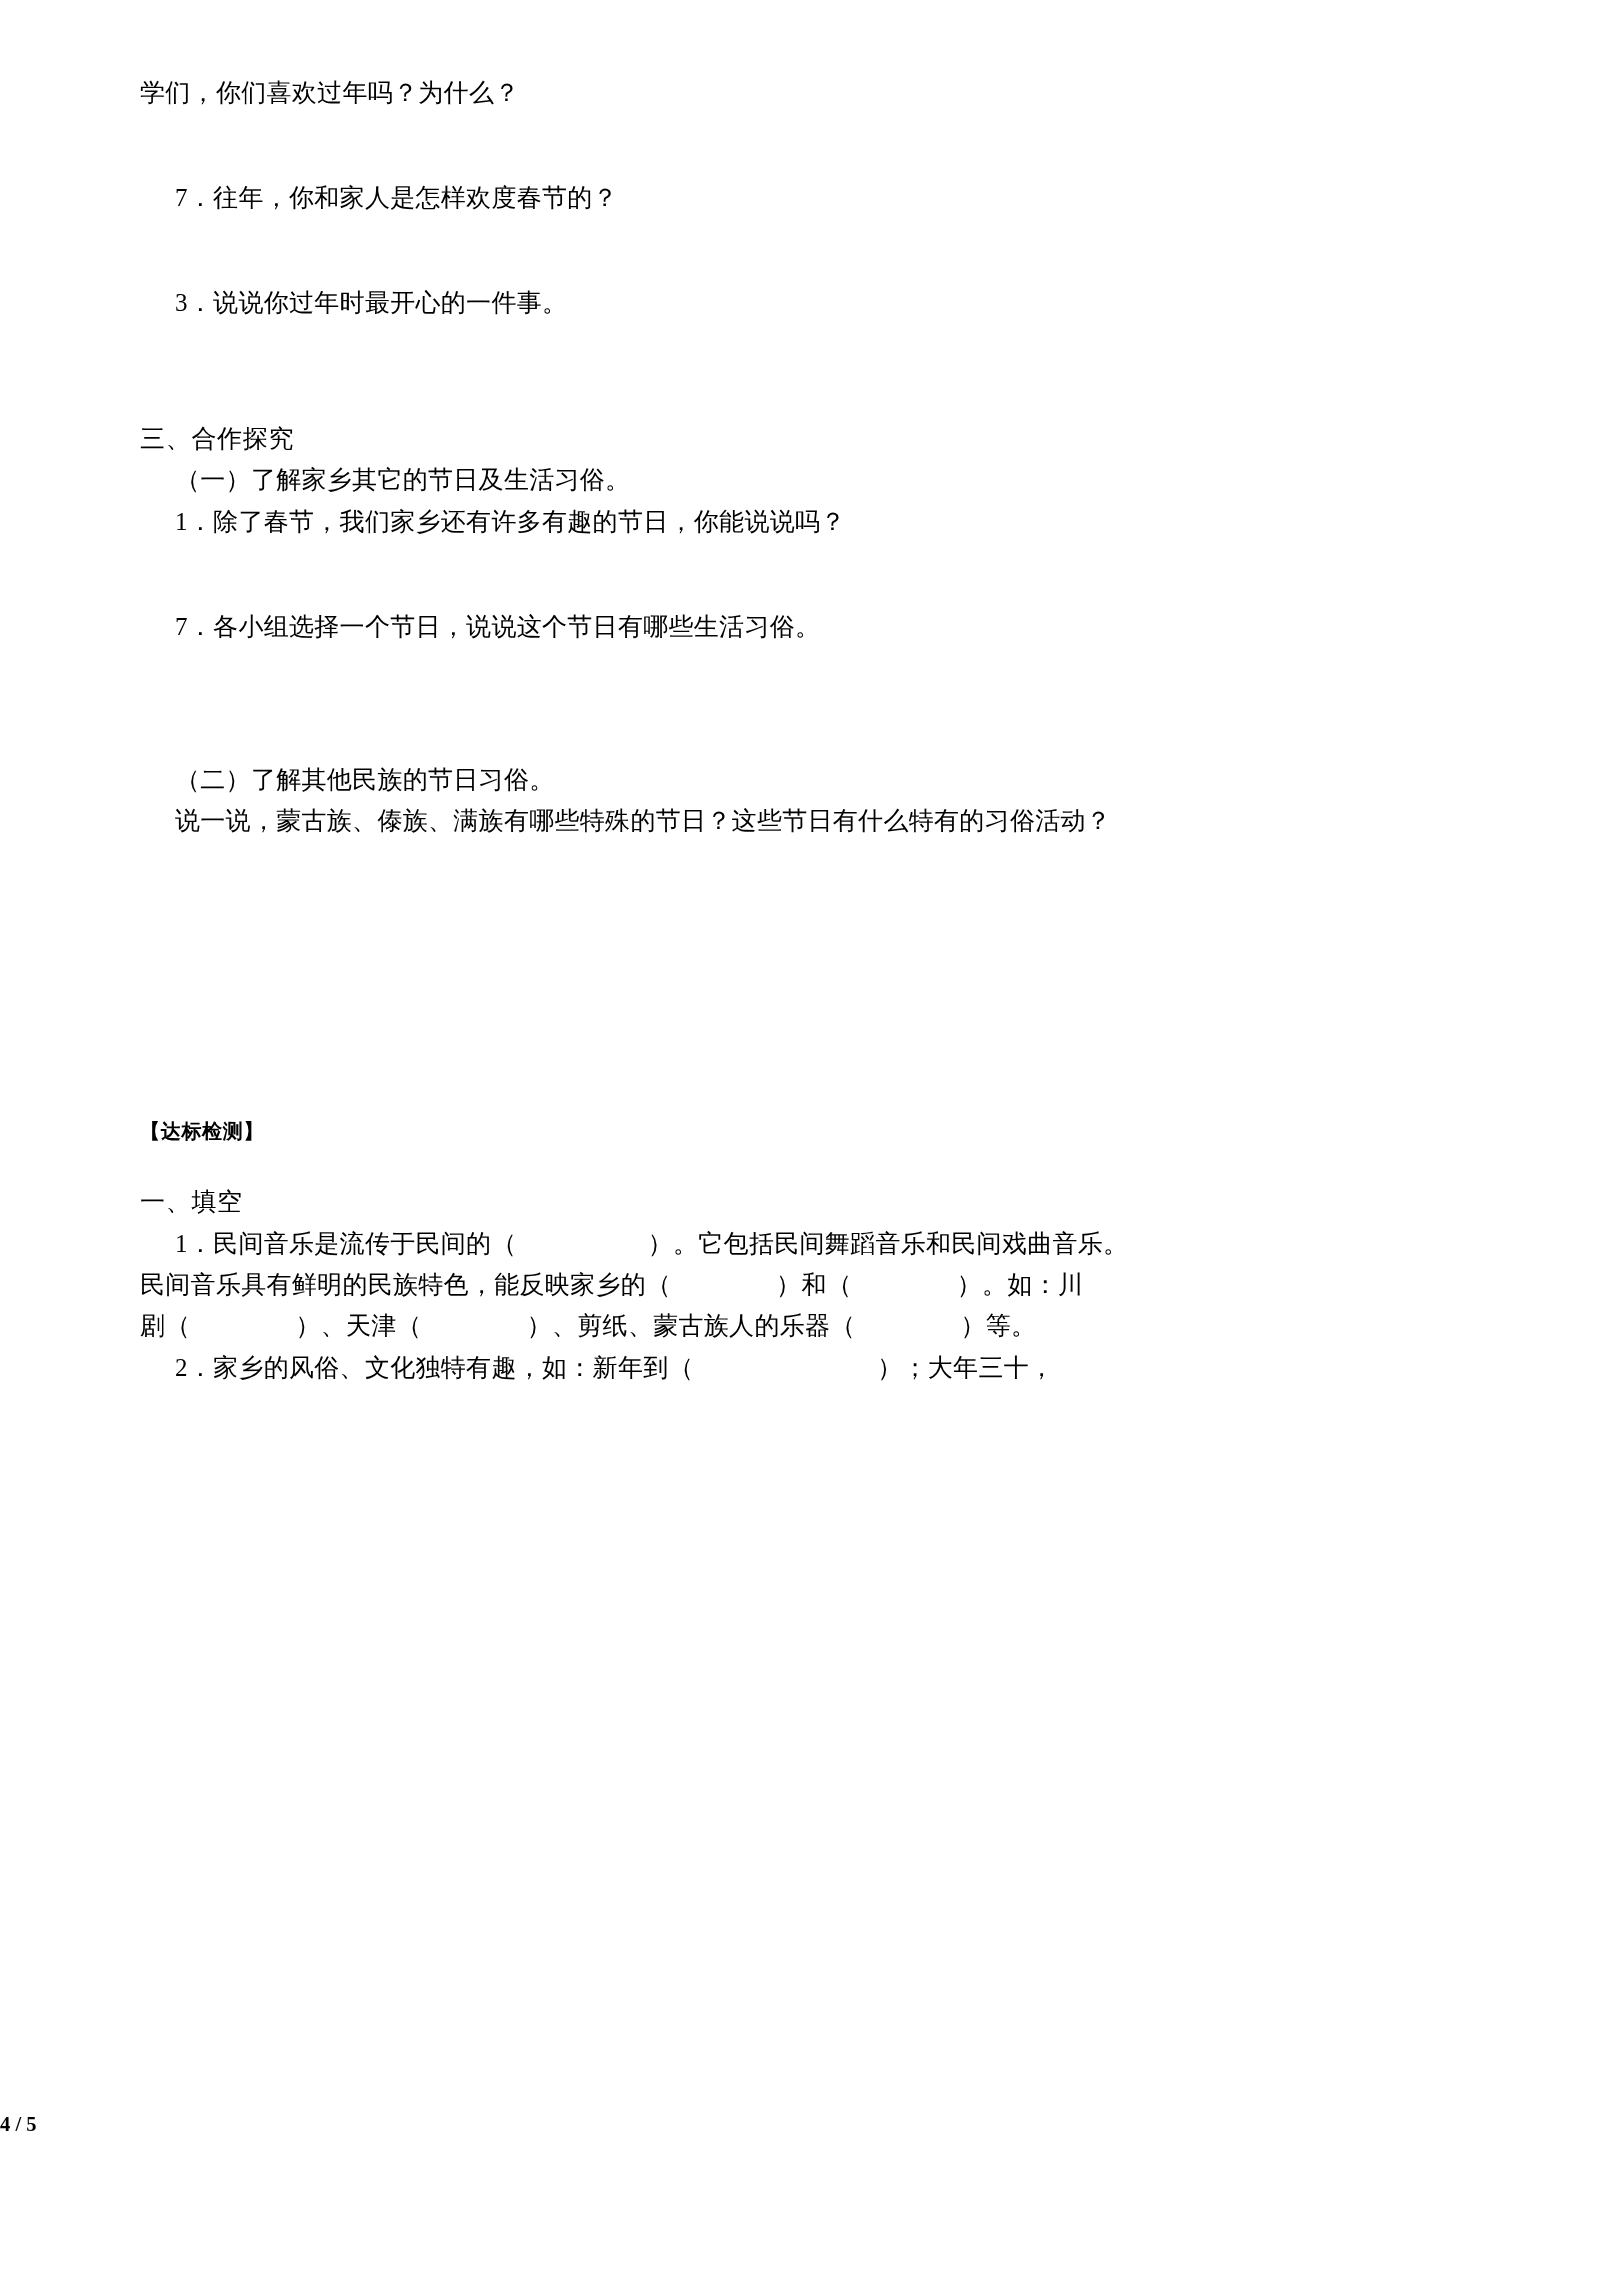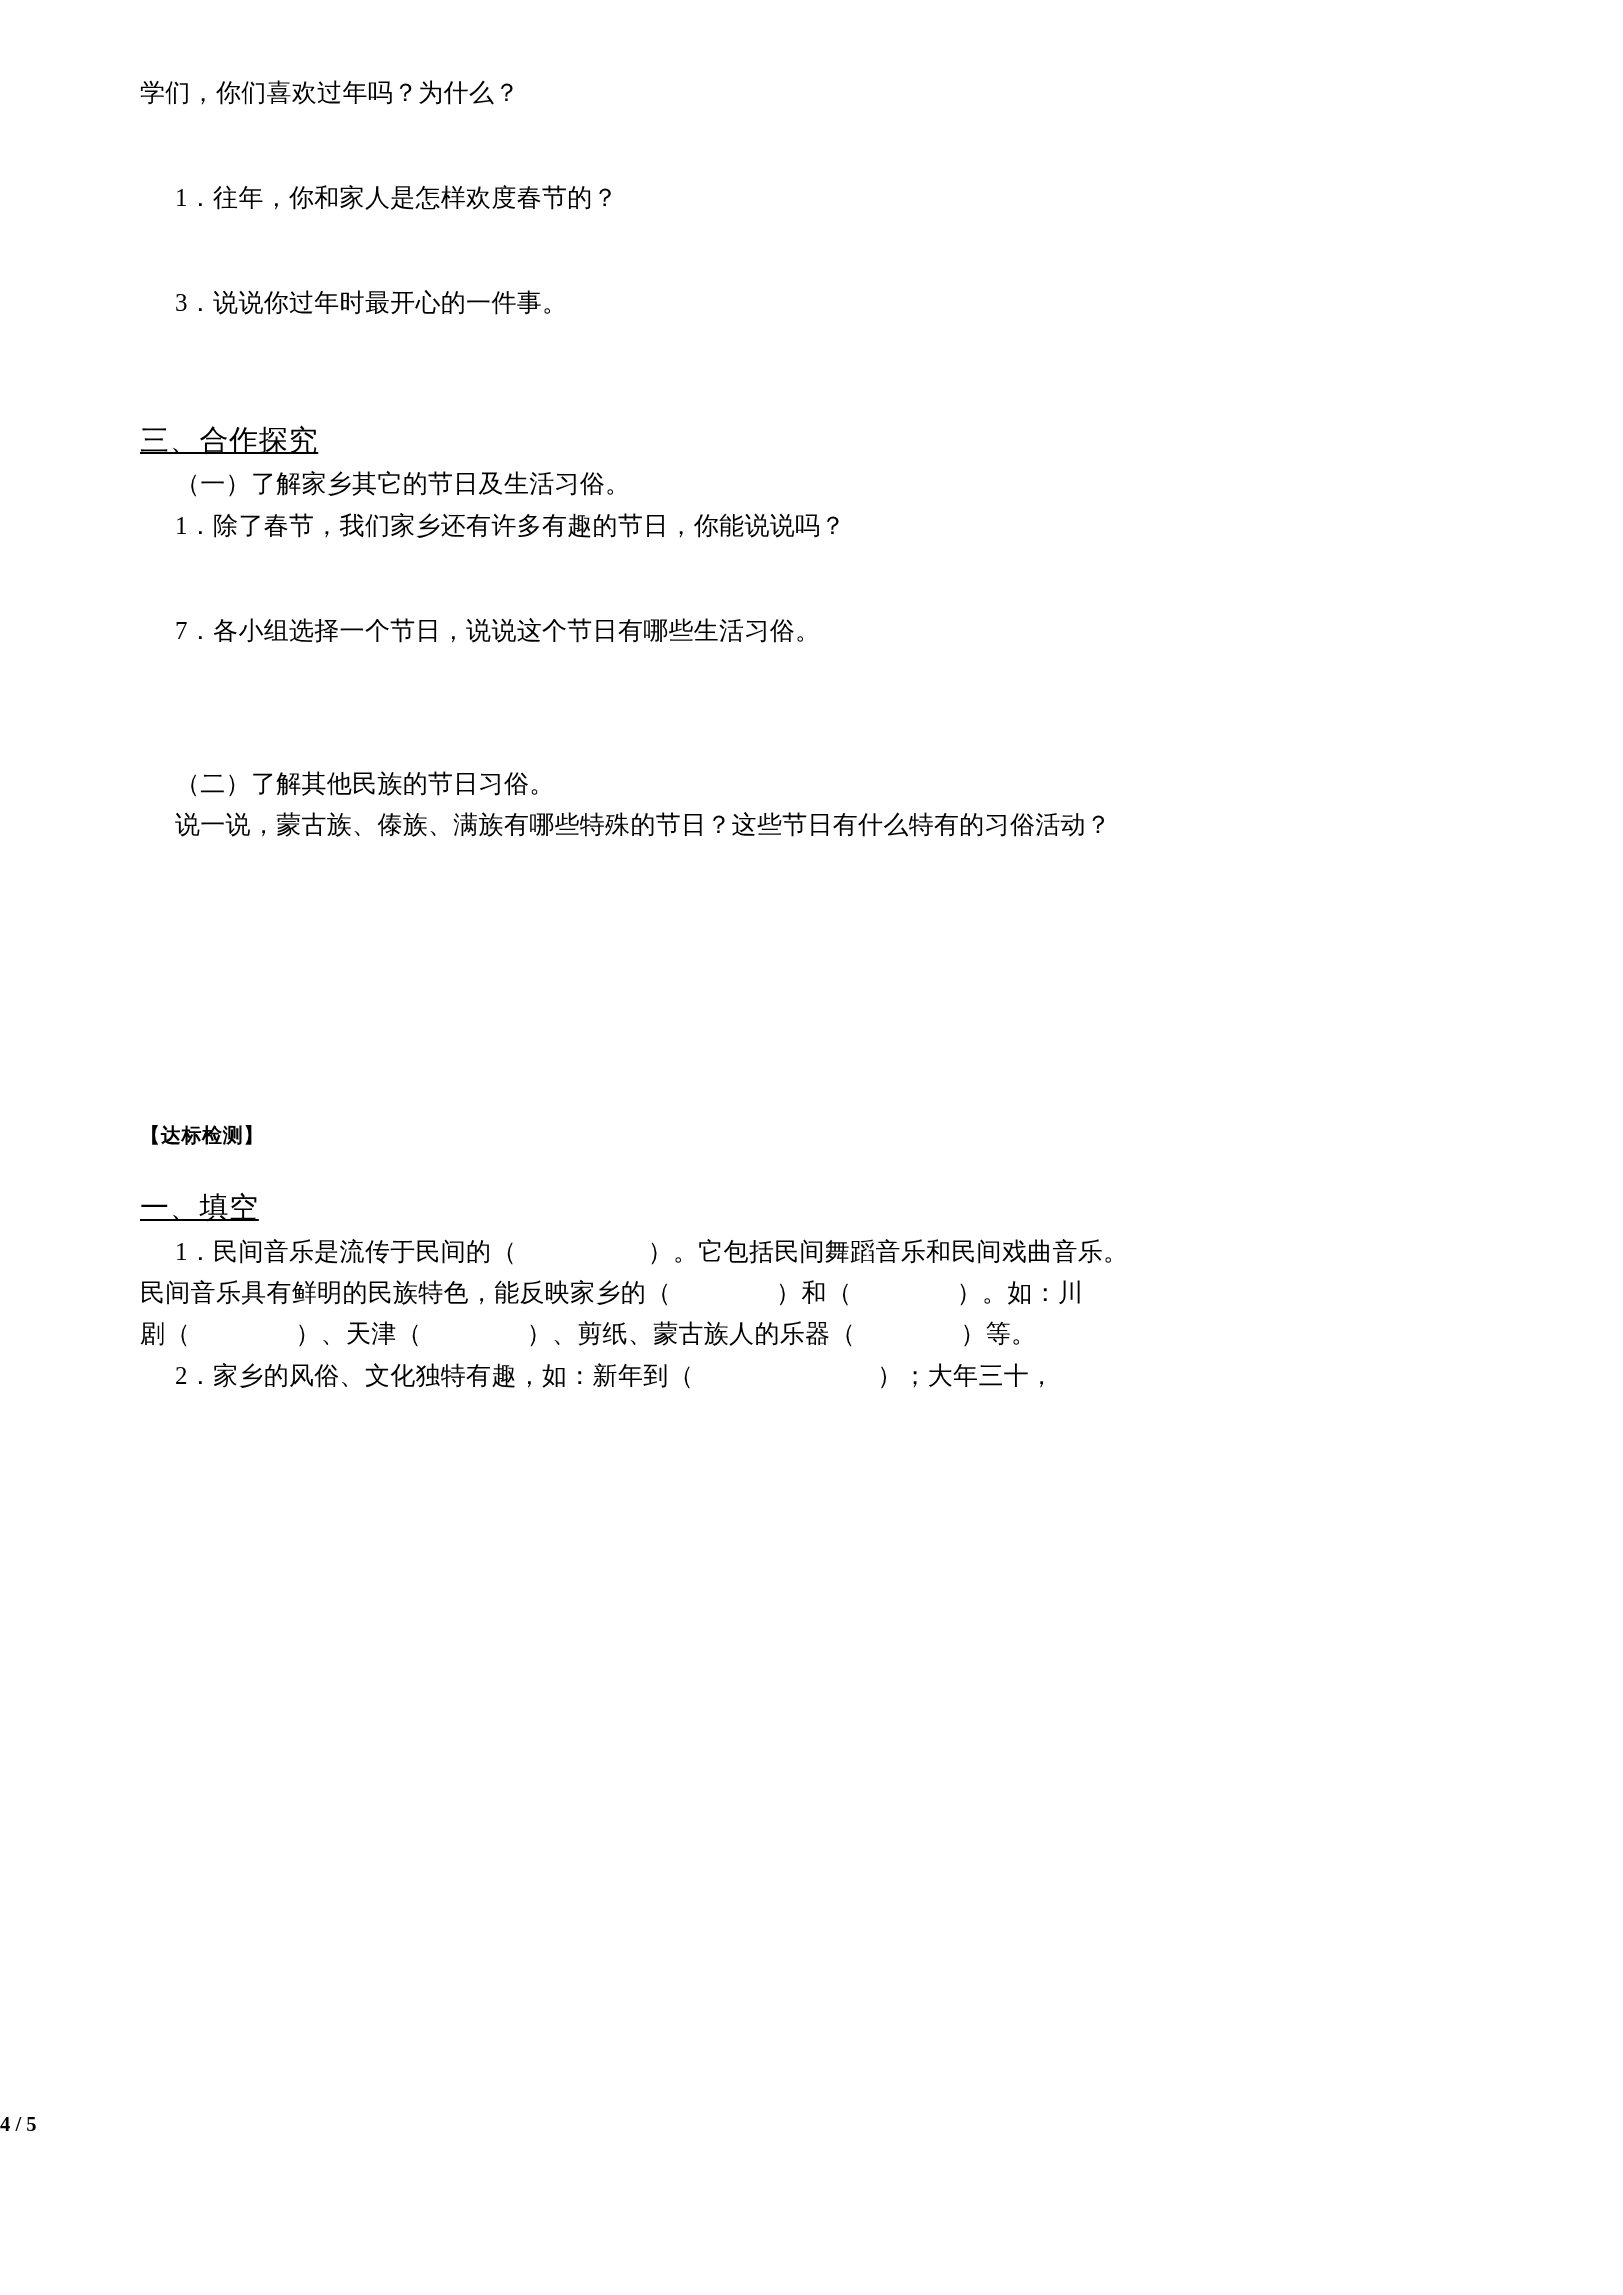--- a/index.html
+++ b/index.html
@@ -73,7 +73,7 @@
 
     <div class="gap-xxl"></div>
 
-    <div class="line indent-small">1．往年，你和家人是怎样欢度春节的？</div>
+    <div class="line indent-small">7．往年，你和家人是怎样欢度春节的？</div>
 
     <div class="gap-xxl"></div>
 

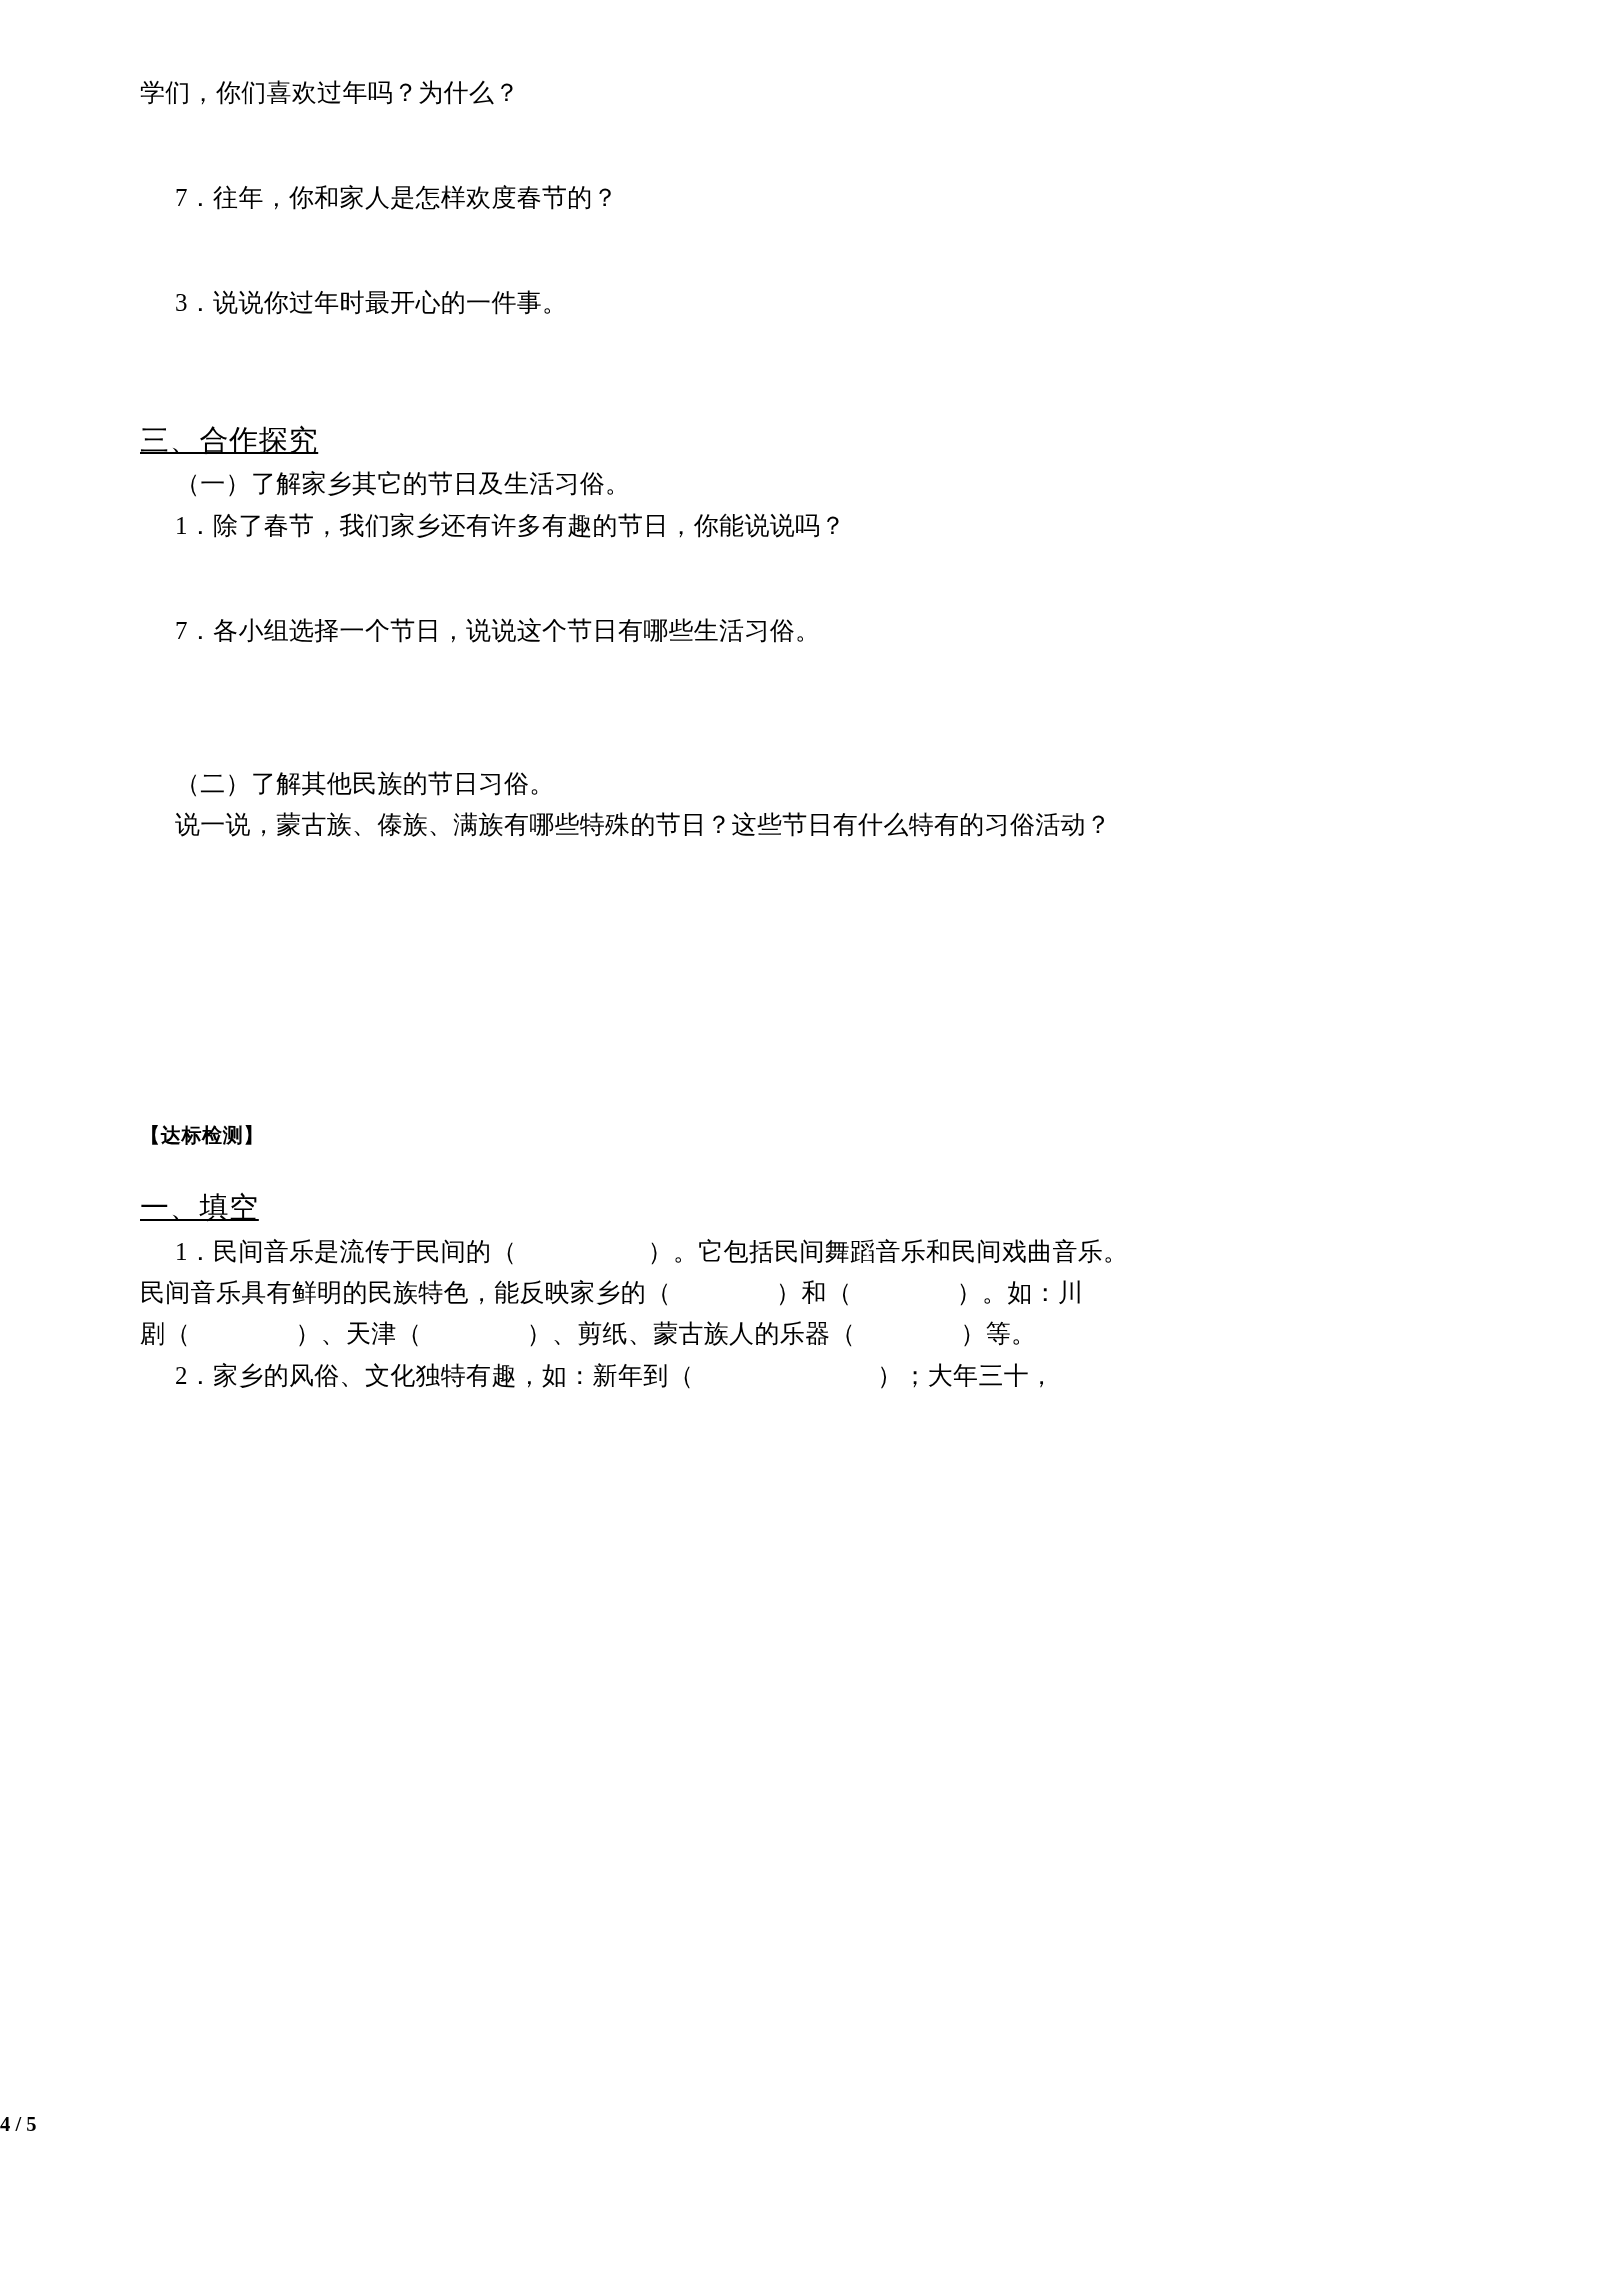--- a/index.html
+++ b/index.html
@@ -42,9 +42,8 @@
   .gap-s { height: 16.4px; }
 
   .section-title {
-    font-size: 29px;
+    font-size: 25px;
     letter-spacing: 0.7px;
-    text-decoration: underline;
   }
   .heading-box {
     font-size: 20px;

